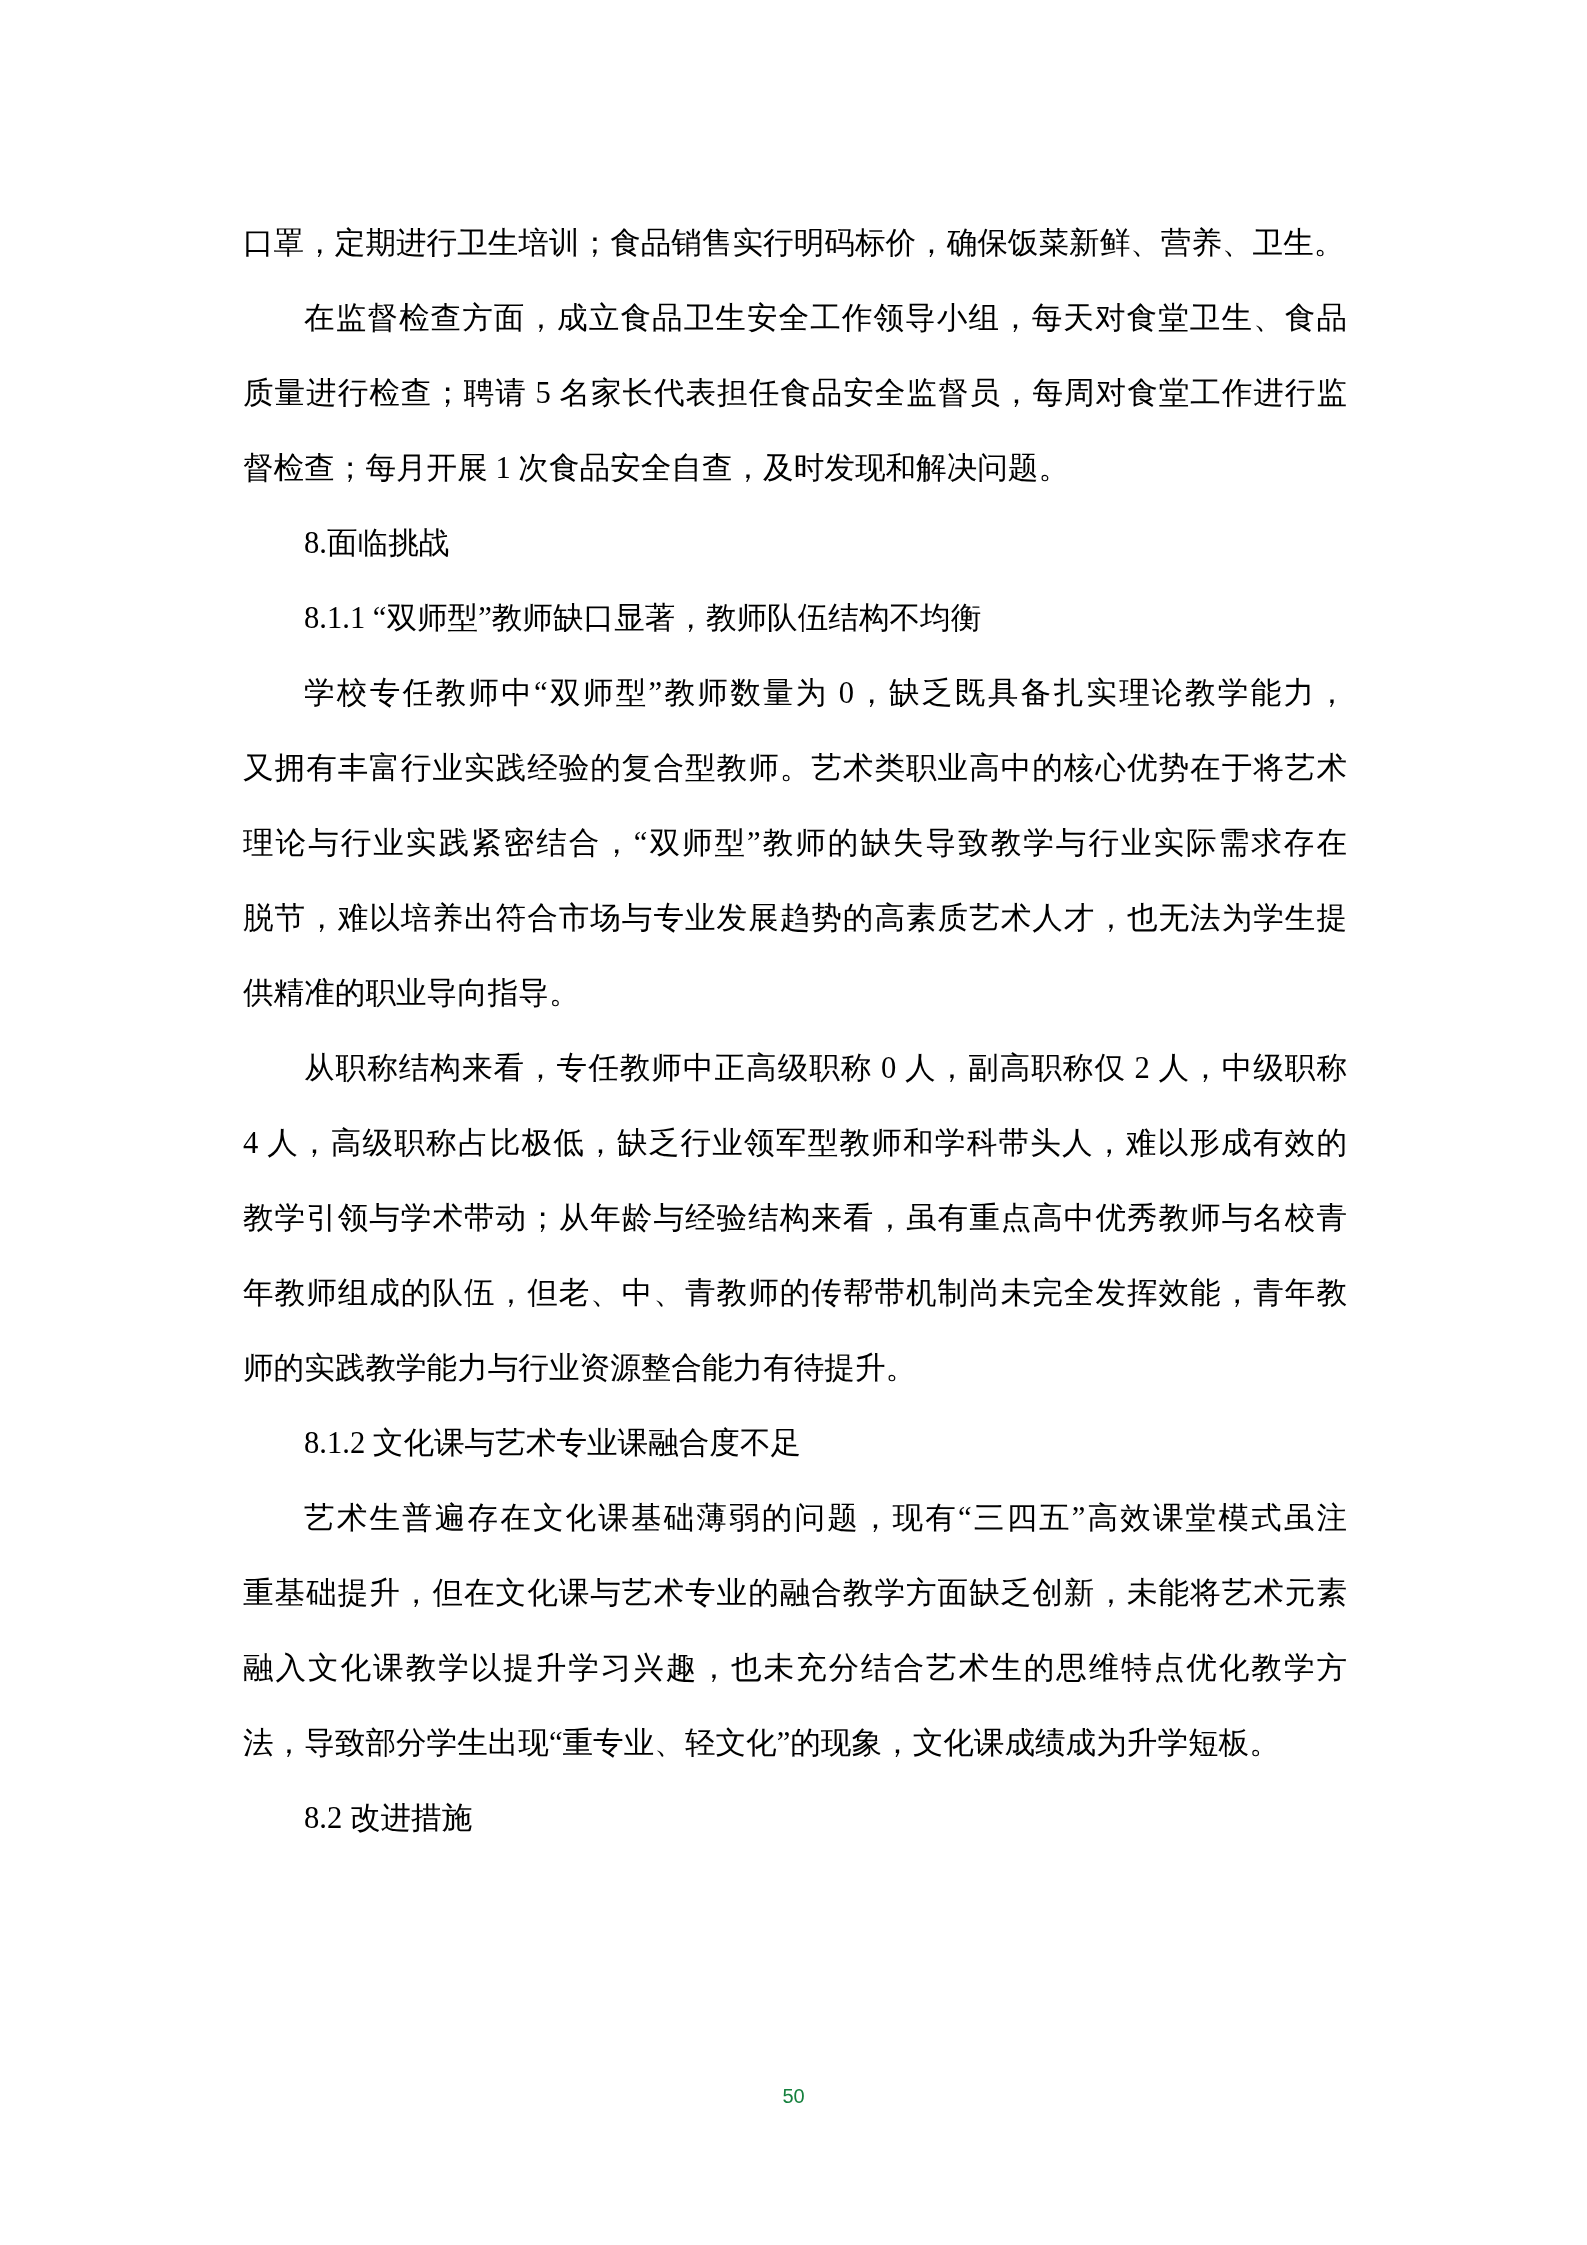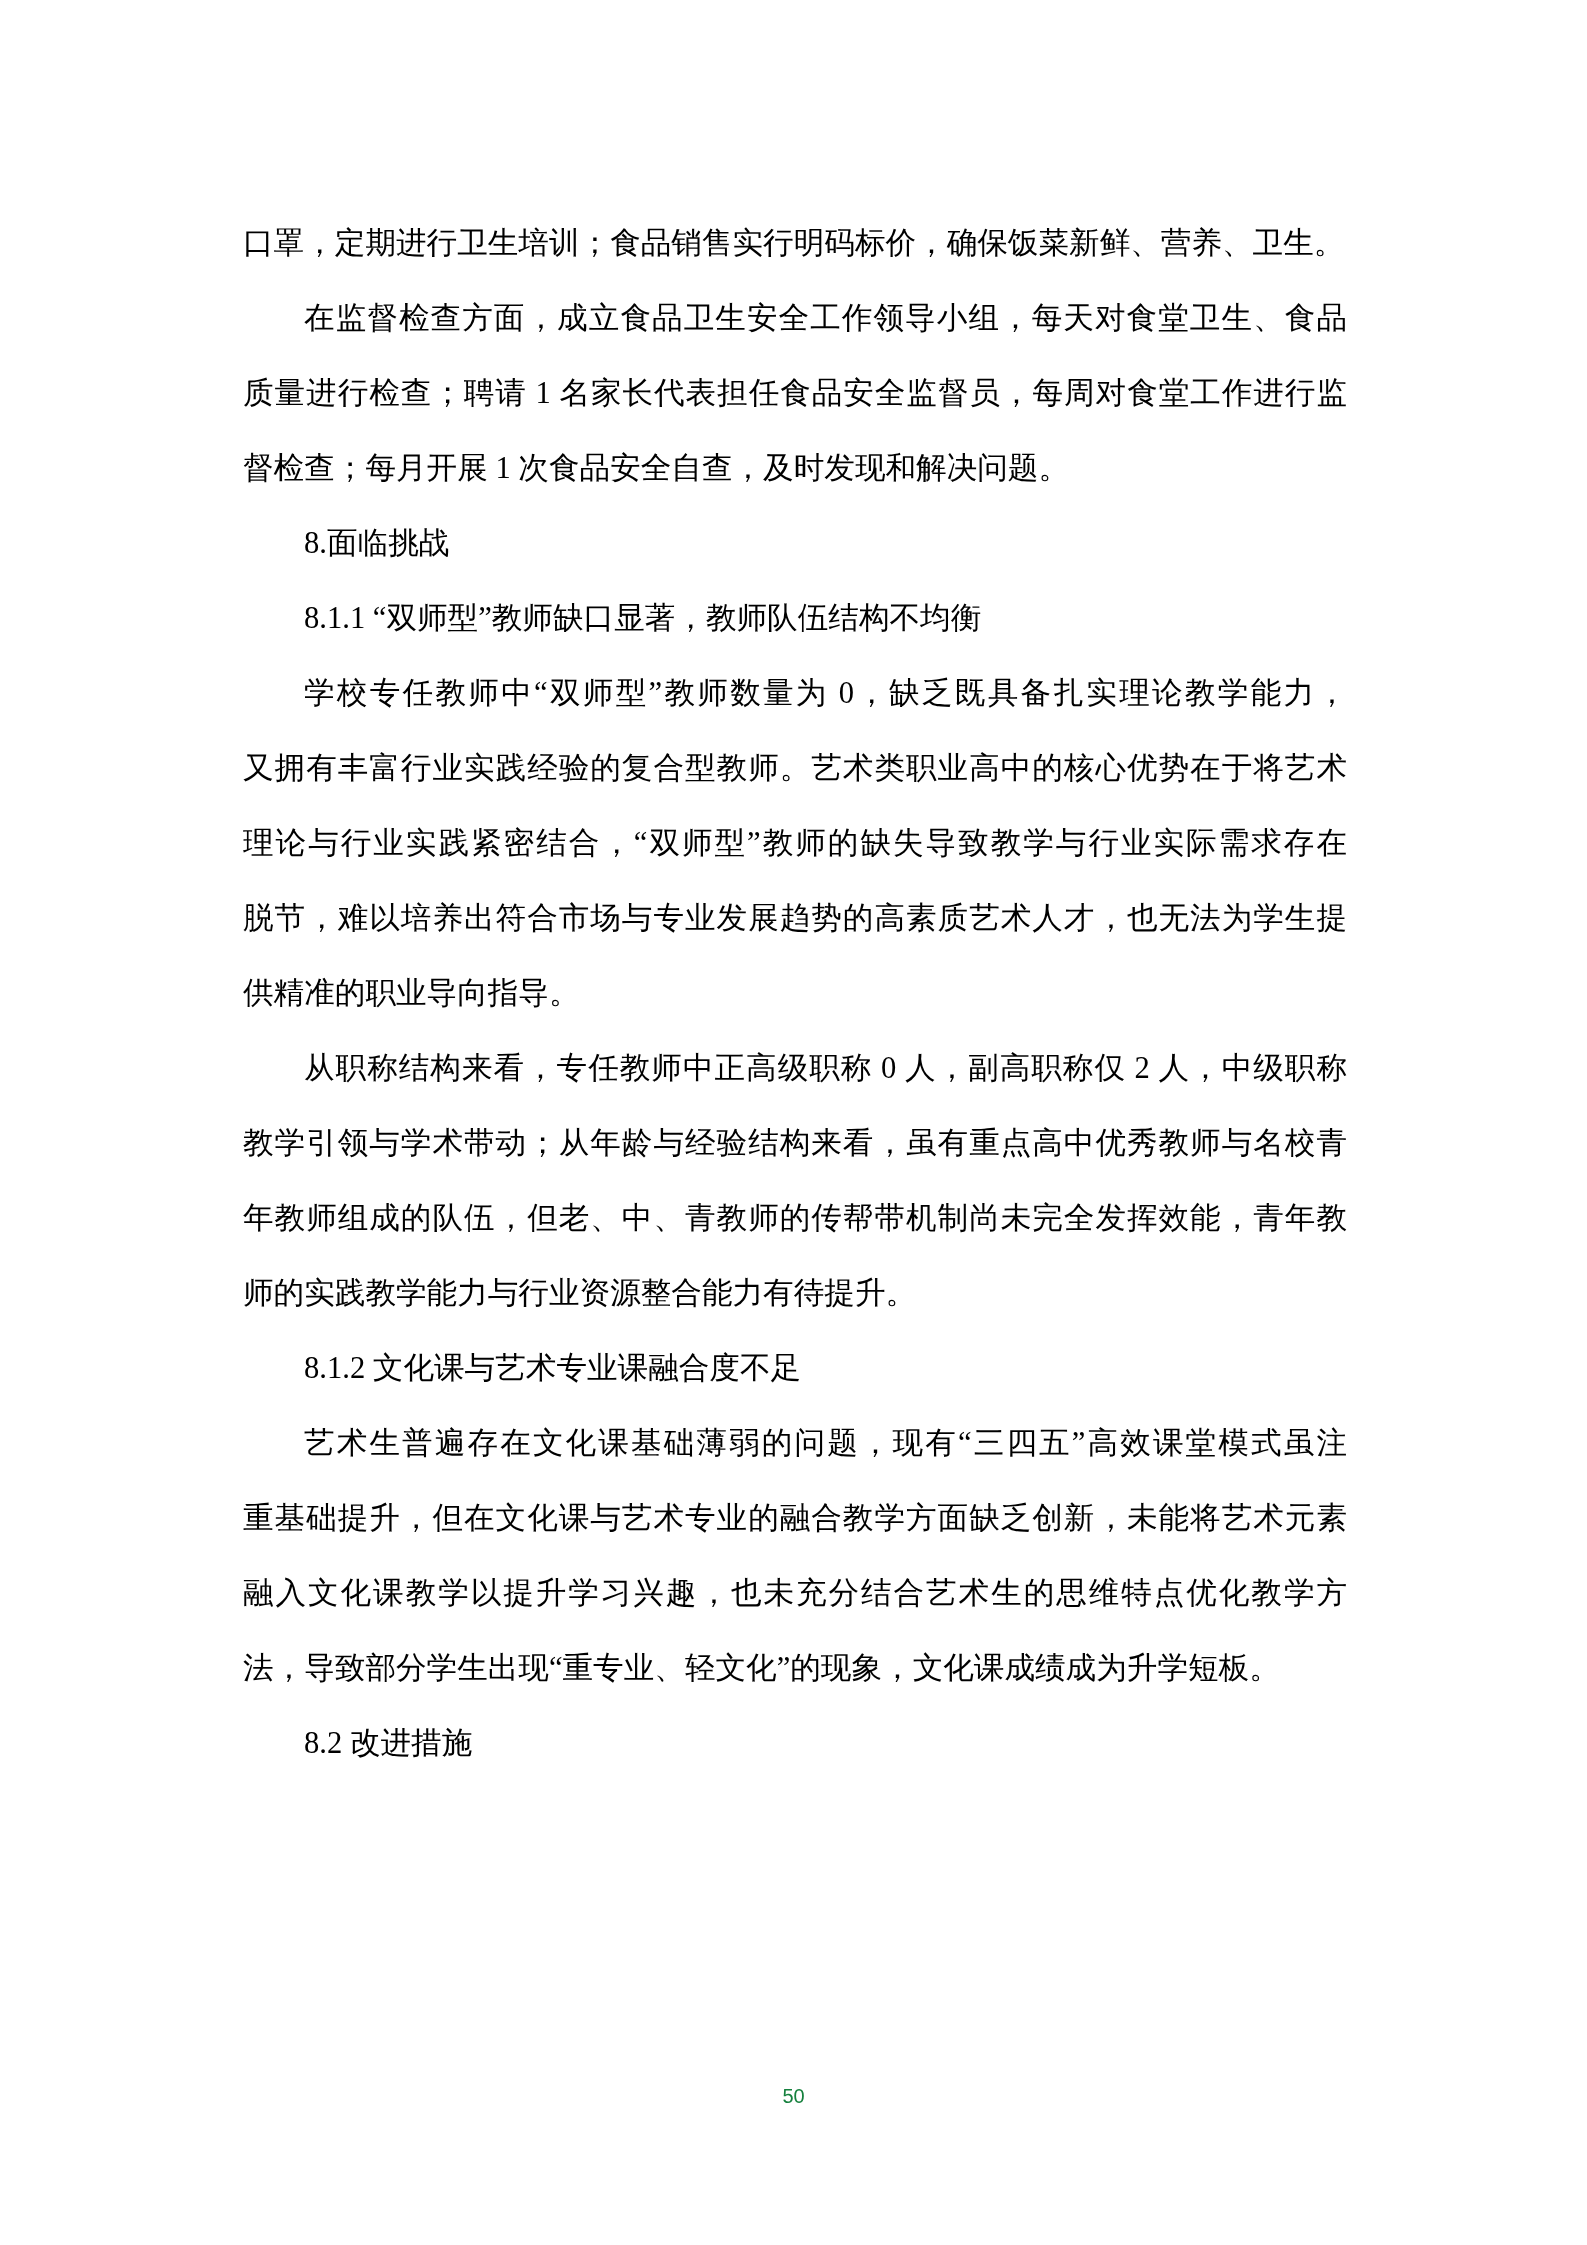--- a/index.html
+++ b/index.html
@@ -57,7 +57,7 @@
   <div class="text-block">
     <div class="line">口罩，定期进行卫生培训；食品销售实行明码标价，确保饭菜新鲜、营养、卫生。</div>
     <div class="line indent fill">在监督检查方面，成立食品卫生安全工作领导小组，每天对食堂卫生、食品</div>
-    <div class="line fill">质量进行检查；聘请 1 名家长代表担任食品安全监督员，每周对食堂工作进行监</div>
+    <div class="line fill">质量进行检查；聘请 5 名家长代表担任食品安全监督员，每周对食堂工作进行监</div>
     <div class="line">督检查；每月开展 1 次食品安全自查，及时发现和解决问题。</div>
     <div class="line indent">8.面临挑战</div>
     <div class="line indent">8.1.1 “双师型”教师缺口显著，教师队伍结构不均衡</div>

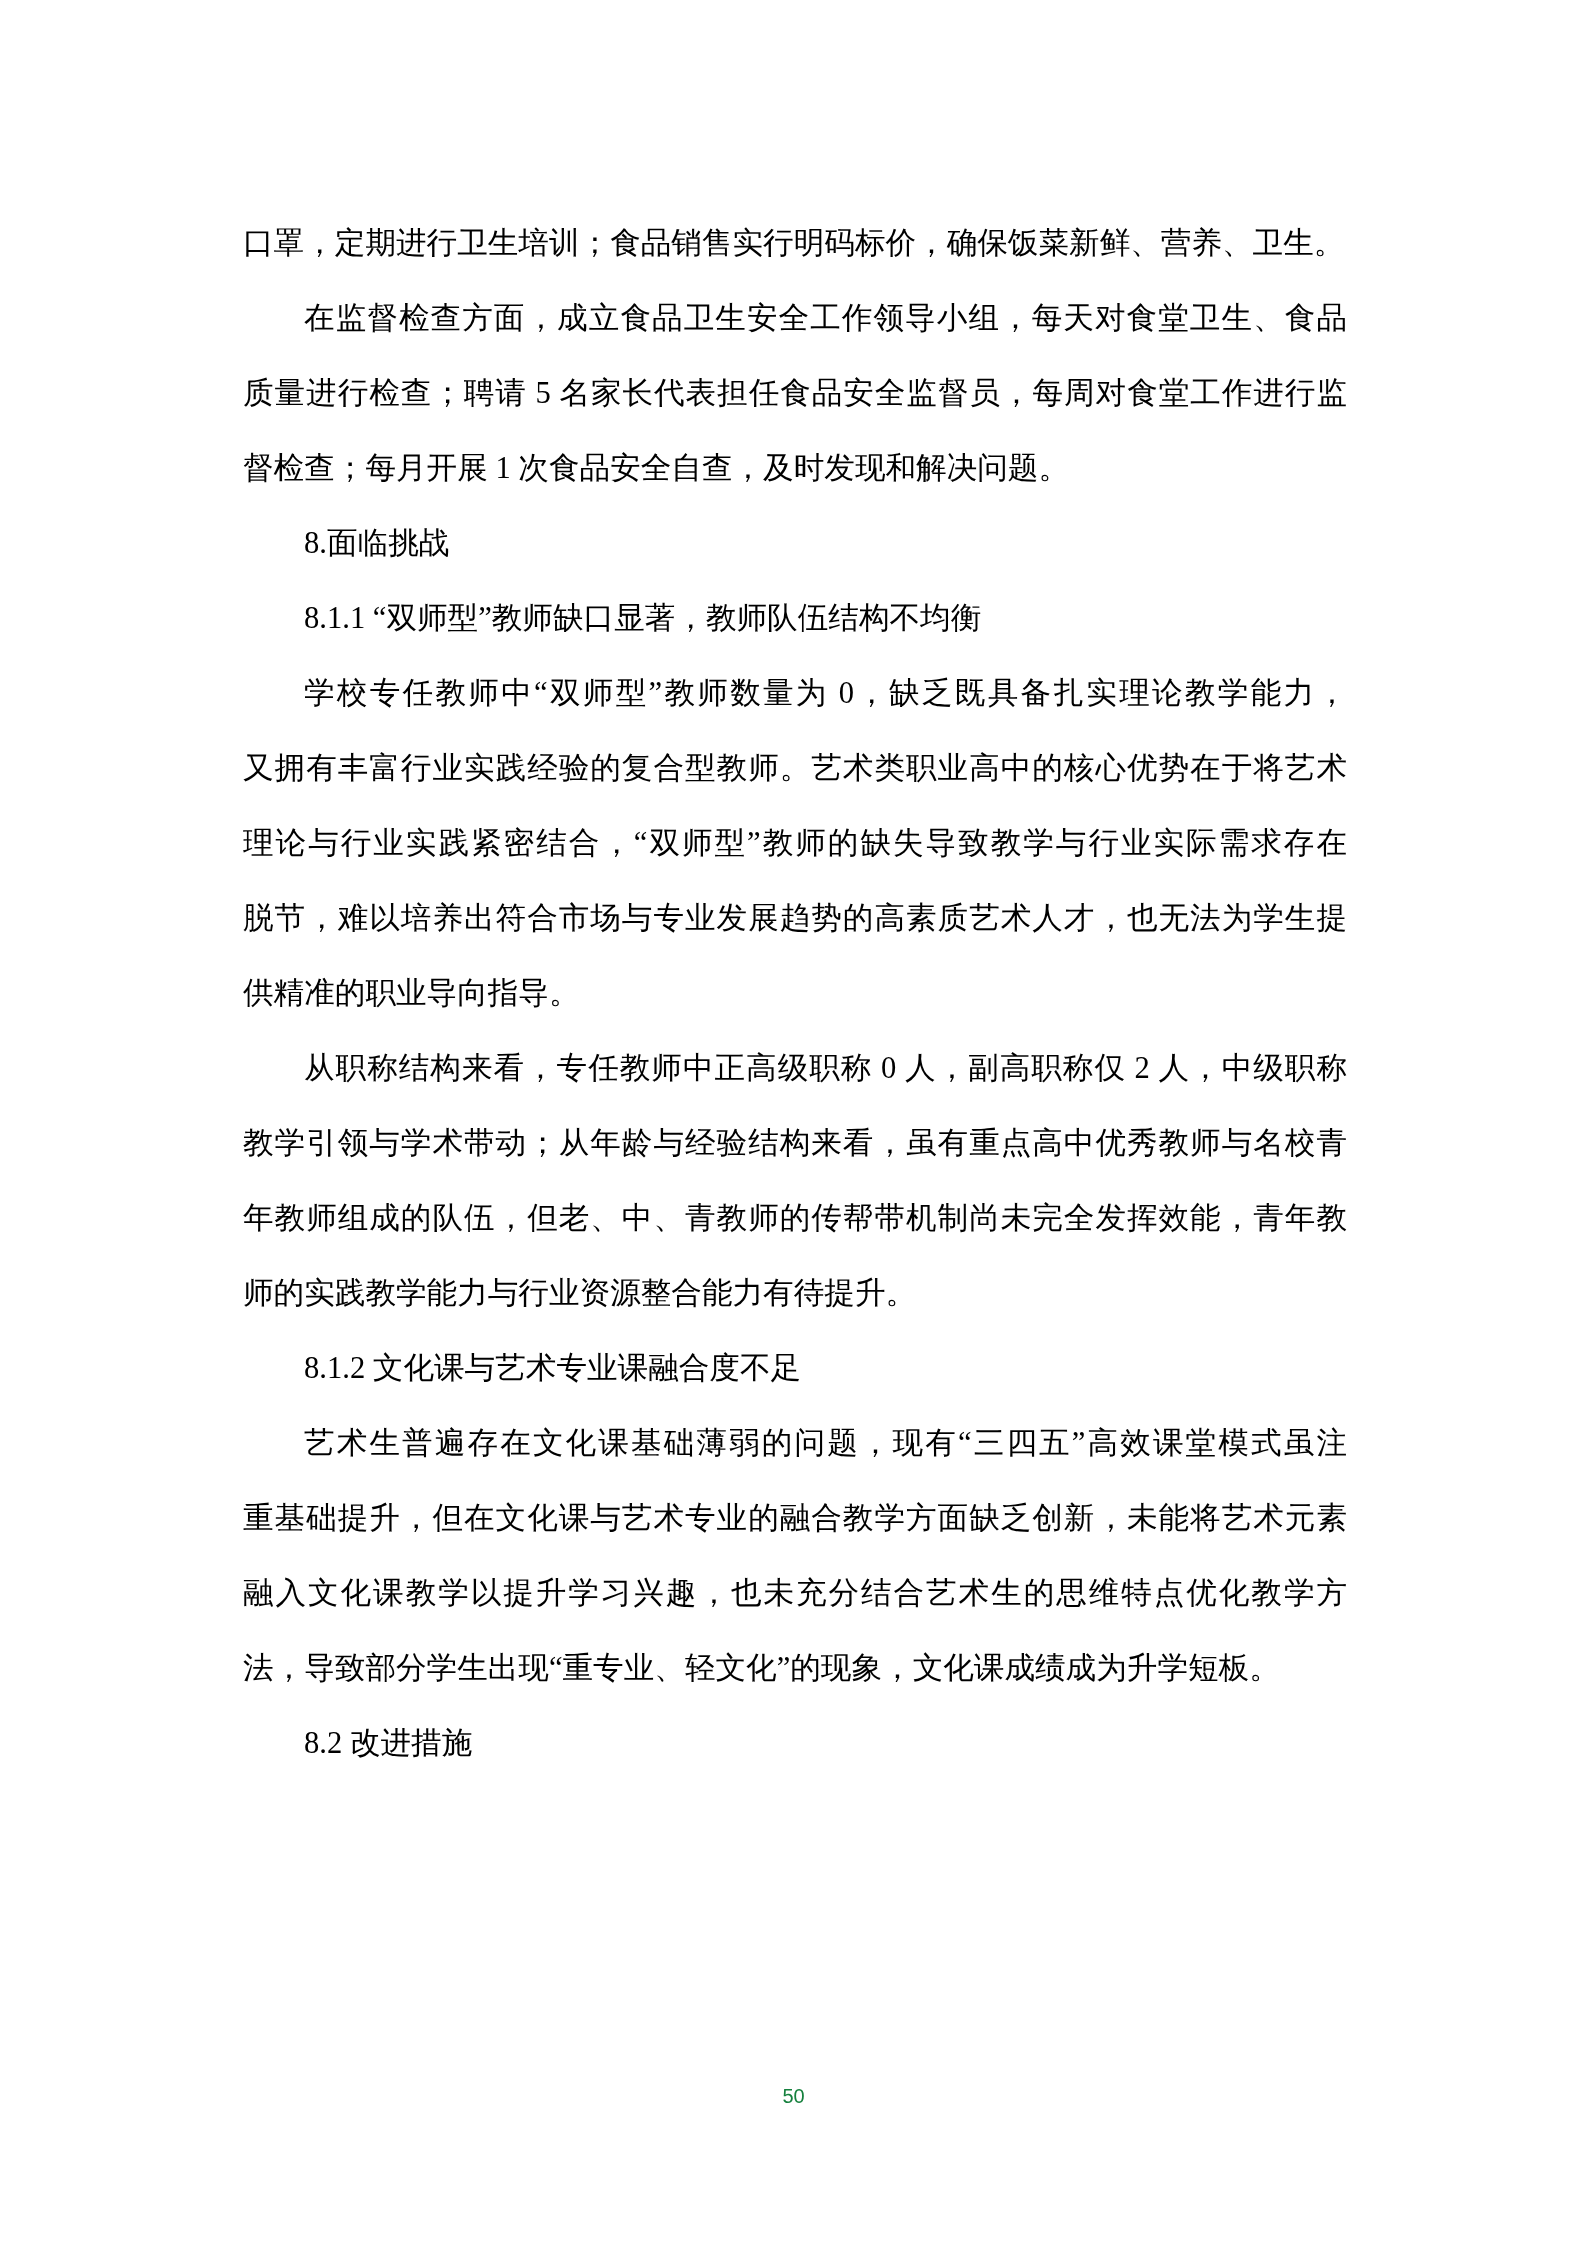--- a/index.html
+++ b/index.html
@@ -67,6 +67,7 @@
     <div class="line fill">脱节，难以培养出符合市场与专业发展趋势的高素质艺术人才，也无法为学生提</div>
     <div class="line">供精准的职业导向指导。</div>
     <div class="line indent fill">从职称结构来看，专任教师中正高级职称 0 人，副高职称仅 2 人，中级职称</div>
+    <div class="line fill">4 人，高级职称占比极低，缺乏行业领军型教师和学科带头人，难以形成有效的</div>
     <div class="line fill">教学引领与学术带动；从年龄与经验结构来看，虽有重点高中优秀教师与名校青</div>
     <div class="line fill">年教师组成的队伍，但老、中、青教师的传帮带机制尚未完全发挥效能，青年教</div>
     <div class="line">师的实践教学能力与行业资源整合能力有待提升。</div>

